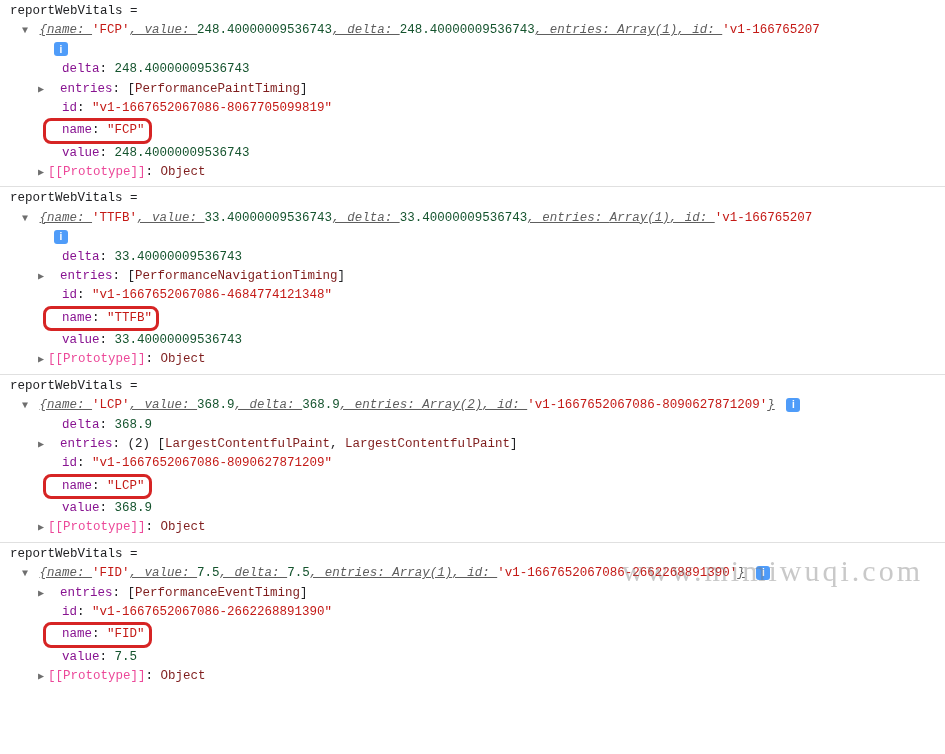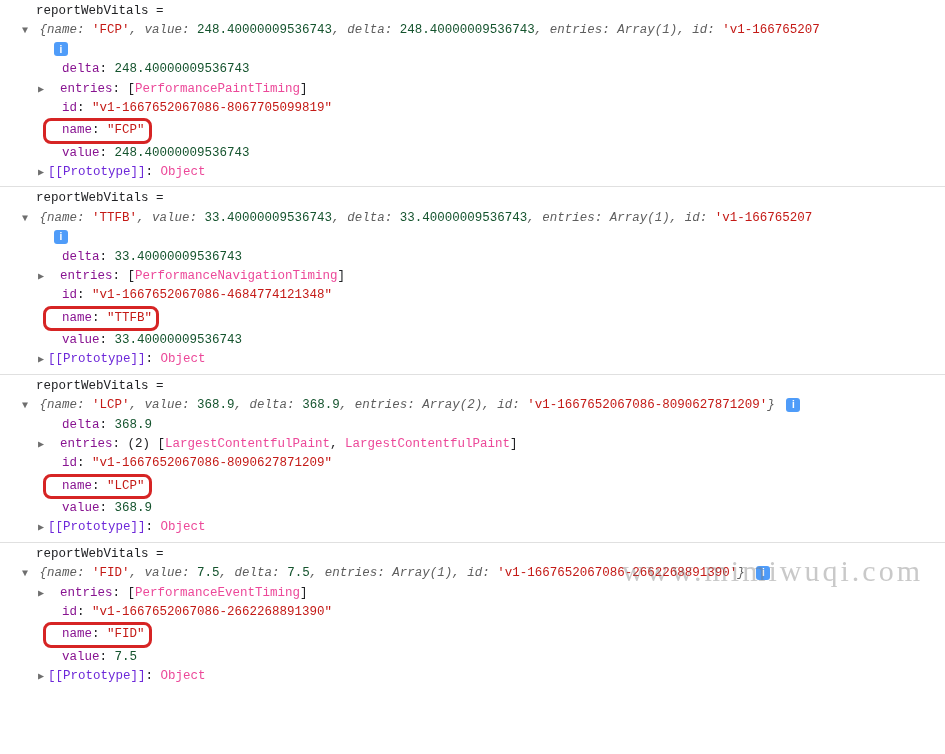--- a/index.html
+++ b/index.html
@@ -19,7 +19,7 @@
     white-space: nowrap;
     padding: 0 6px;
   }
-  .indent-0 { padding-left: 36px; }
+  .indent-0 { padding-left: 10px; }
   .indent-1 { padding-left: 34px; }
   .indent-2 { padding-left: 50px; }
   .arrow {

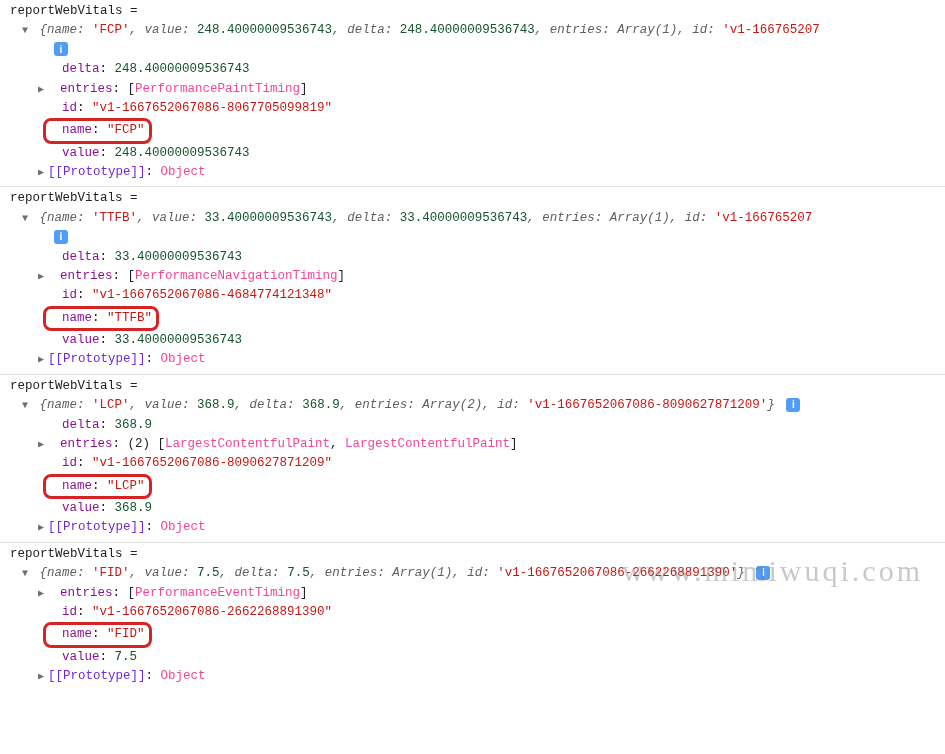--- a/index.html
+++ b/index.html
@@ -36,7 +36,7 @@
   .k-str   { color: #c41a16; }
   .k-num   { color: #14532d; }
   .k-id    { color: #c41a16; }
-  .k-syn   { color: #5e5e5e; font-style: italic; }
+  .k-syn   { color: #5e5e5e; font-style: italic; text-decoration: underline; }
   .k-type  { color: #ec4899; }
   .info-icon {
     display: inline-flex;

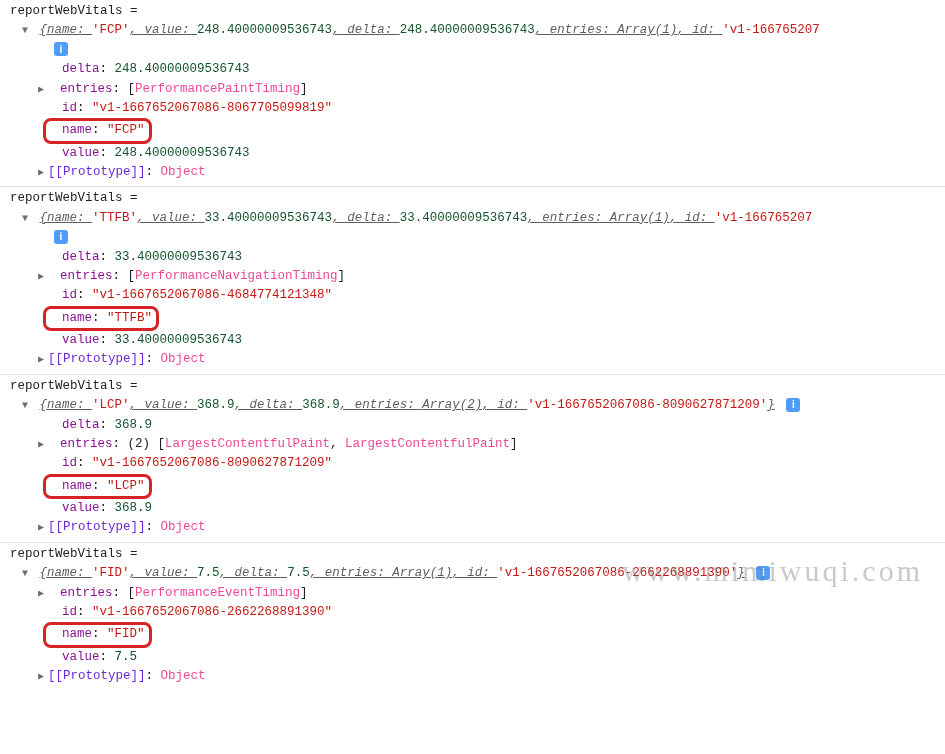--- a/index.html
+++ b/index.html
@@ -37,7 +37,7 @@
   .k-num   { color: #14532d; }
   .k-id    { color: #c41a16; }
   .k-syn   { color: #5e5e5e; font-style: italic; text-decoration: underline; }
-  .k-type  { color: #ec4899; }
+  .k-type  { color: #7f1d1d; }
   .info-icon {
     display: inline-flex;
     align-items: center;

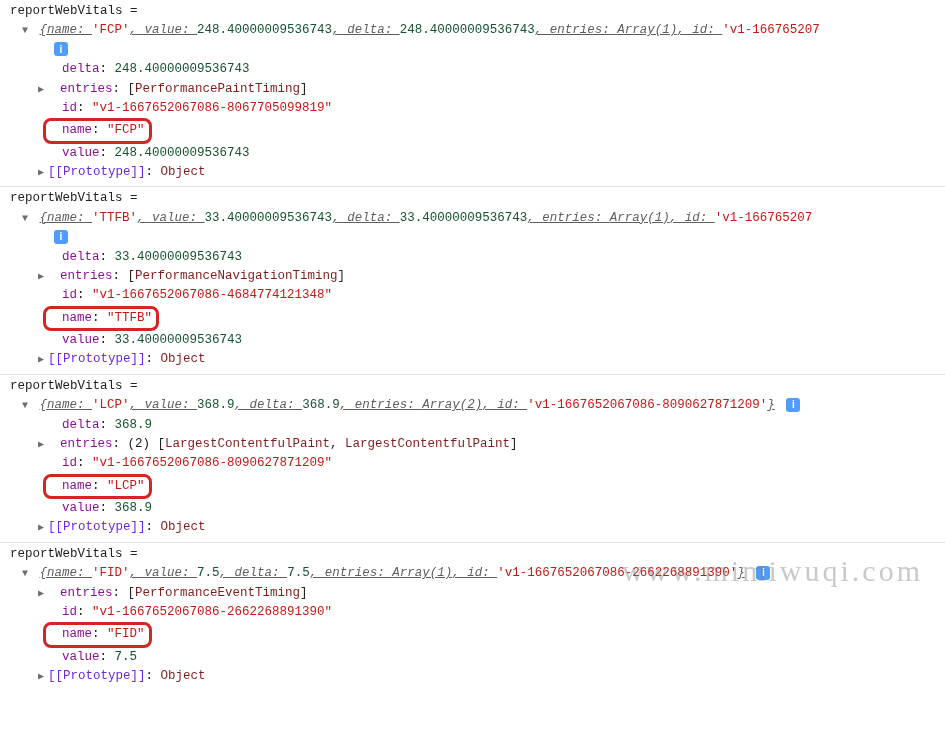--- a/index.html
+++ b/index.html
@@ -31,7 +31,7 @@
     margin-left: -14px;
     margin-right: 2px;
   }
-  .k-var   { color: #6d28d9; }
+  .k-var   { color: #ec4899; }
   .k-prop  { color: #881391; margin-left: 12px; }
   .k-str   { color: #c41a16; }
   .k-num   { color: #14532d; }

